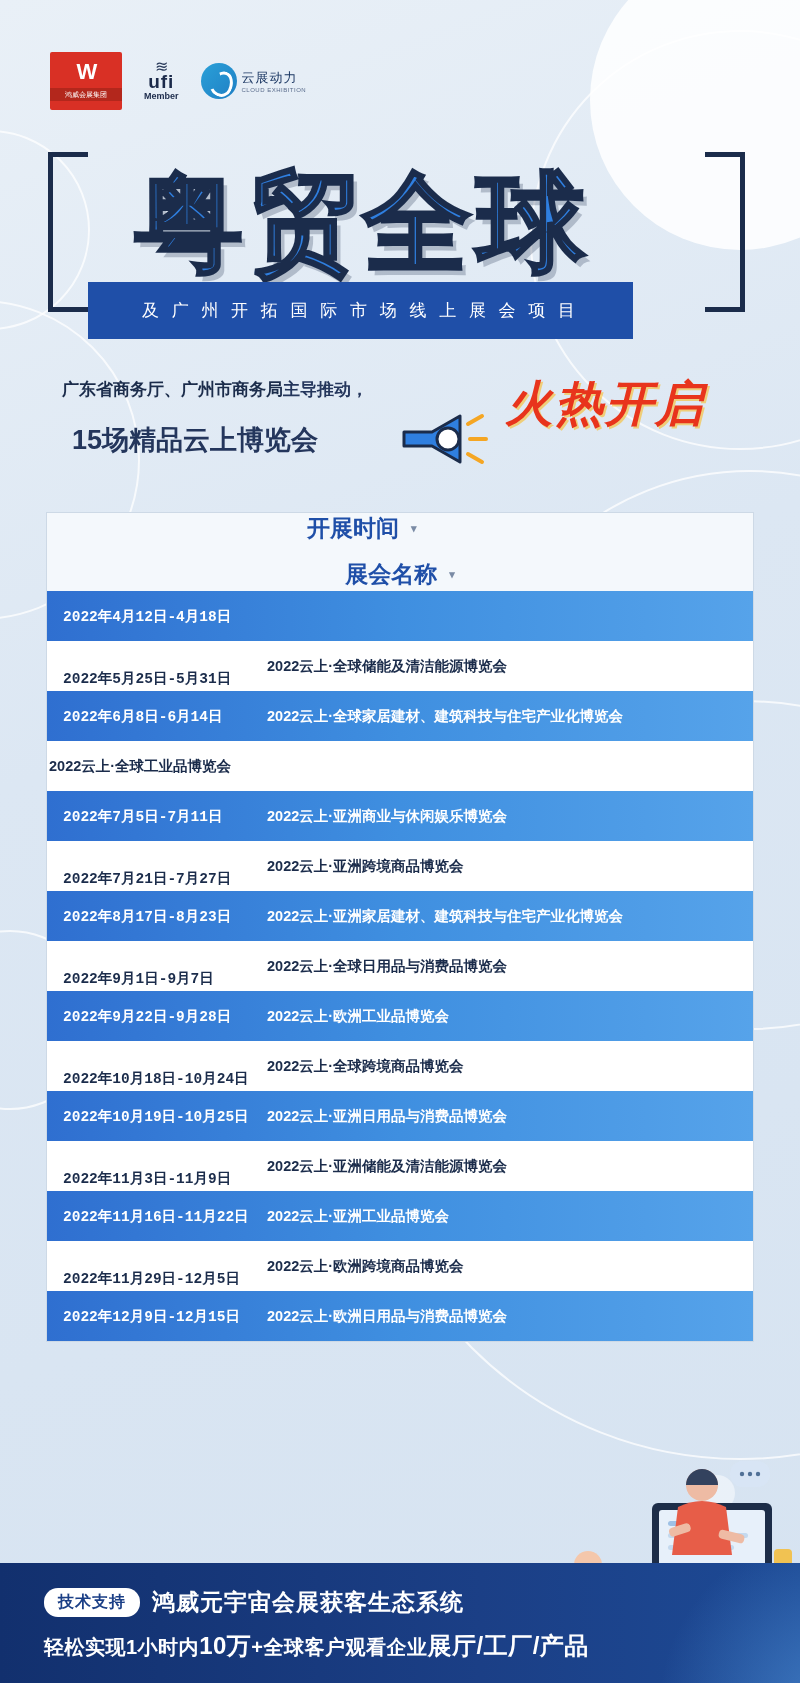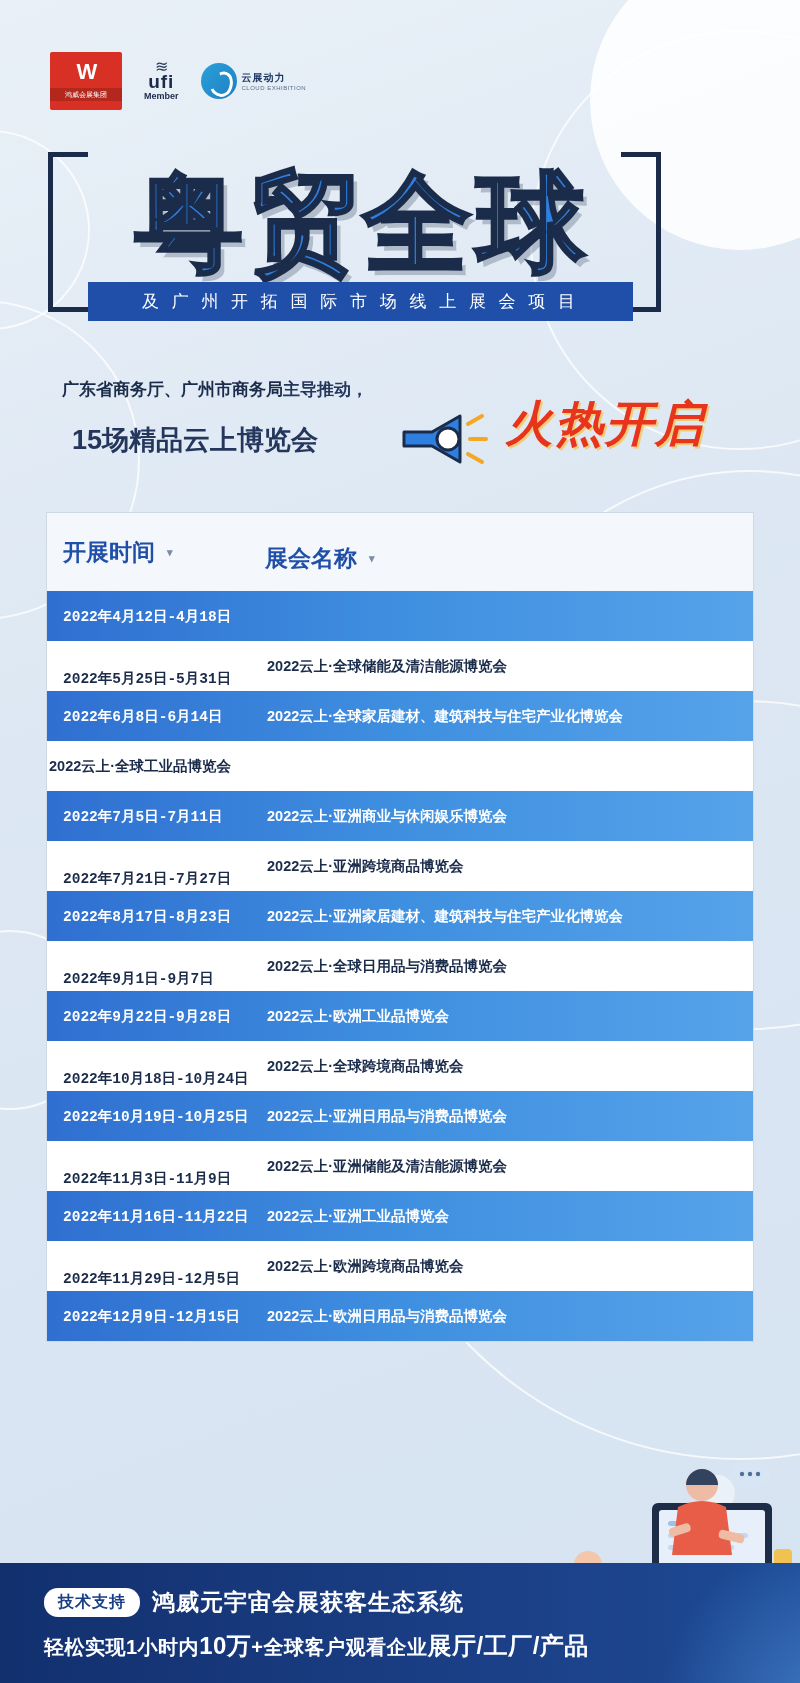--- a/index.html
+++ b/index.html
@@ -78,7 +78,7 @@
     transform: rotate(25deg);
   }
   .logo-yz .txt { color:#1b3763; }
-  .logo-yz .txt .t1 { font-size: 10px; font-weight: bold; letter-spacing: 1px;}
+  .logo-yz .txt .t1 { font-size: 13px; font-weight: normal; letter-spacing: 1px;}
   .logo-yz .txt .t2 { font-size: 6px; letter-spacing: .5px; color:#5a6c8c; }
 
   

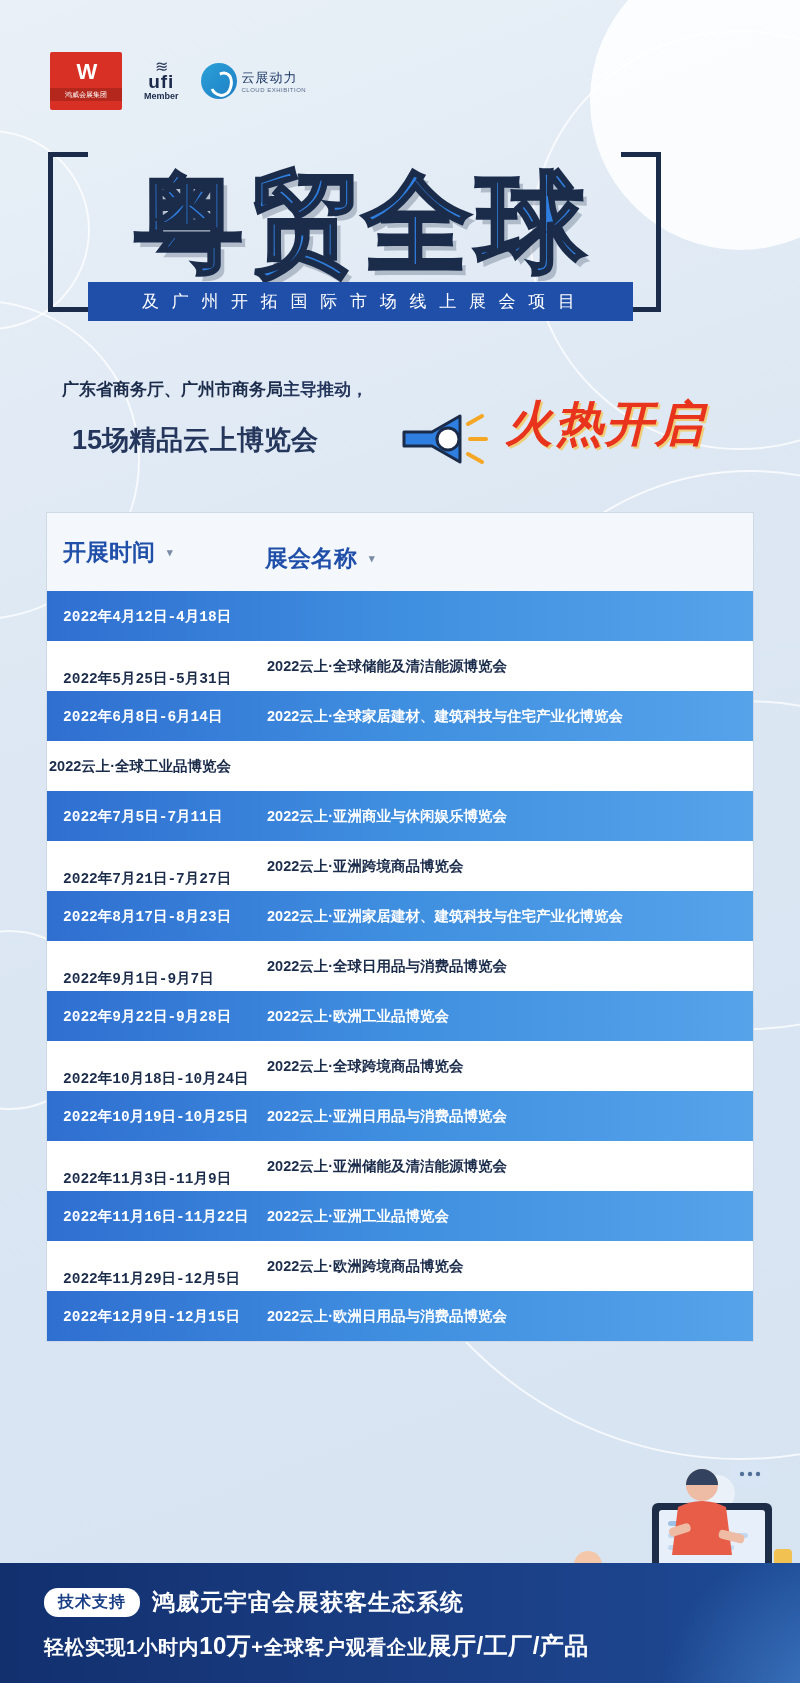--- a/index.html
+++ b/index.html
@@ -96,7 +96,7 @@
   .title-wrap {
     position: absolute;
     top: 152px; left: 48px;
-    width: 613px;
+    width: 697px;
     height: 160px;
     z-index: 5;
   }

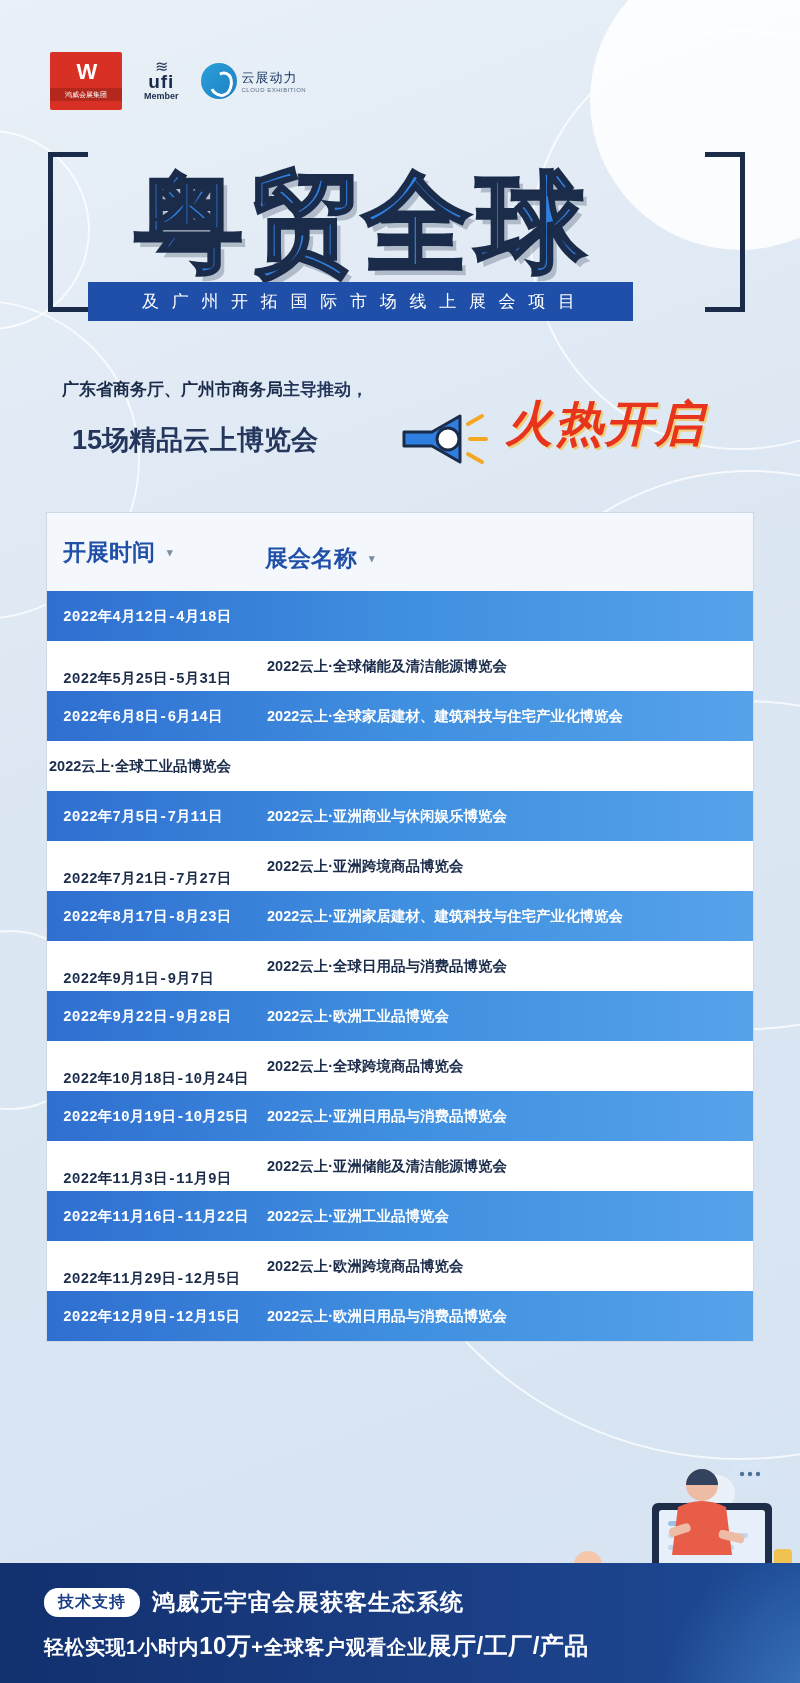--- a/index.html
+++ b/index.html
@@ -130,7 +130,7 @@
     font-size: 17px;
     letter-spacing: 4px;
     text-align: center;
-    padding: 8px 0;
+    padding: 17px 0;
     z-index: 7;
   }
 

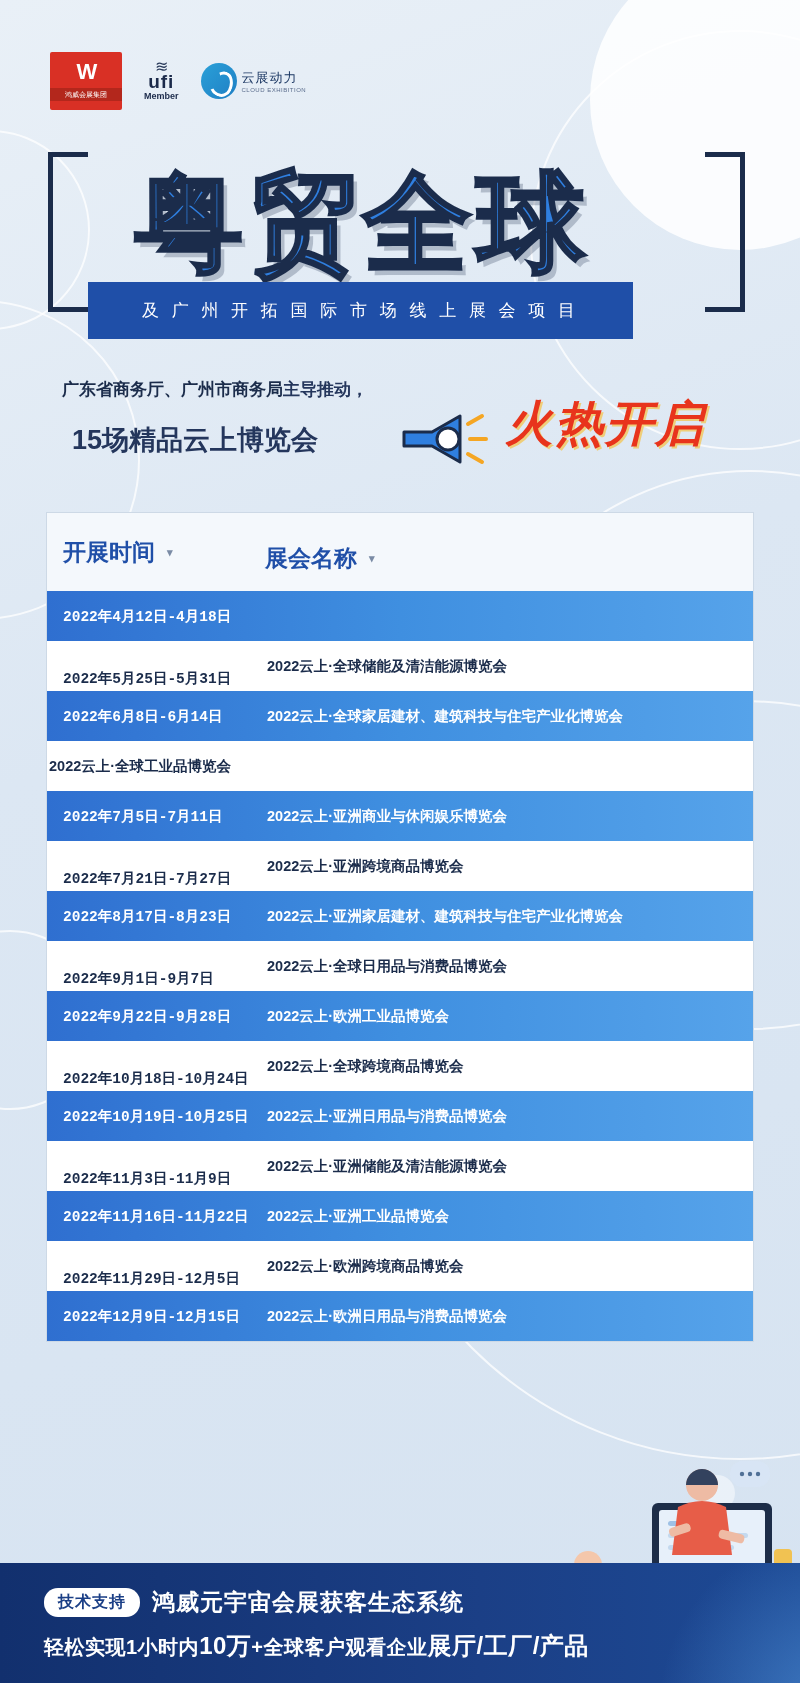--- a/index.html
+++ b/index.html
@@ -161,7 +161,7 @@
   }
   .flame-text {
     position: absolute;
-    top: 392px; left: 505px;
+    top: 372px; left: 505px;
     font-family: "DejaVu Serif", serif;
     font-size: 48px;
     font-weight: bold;

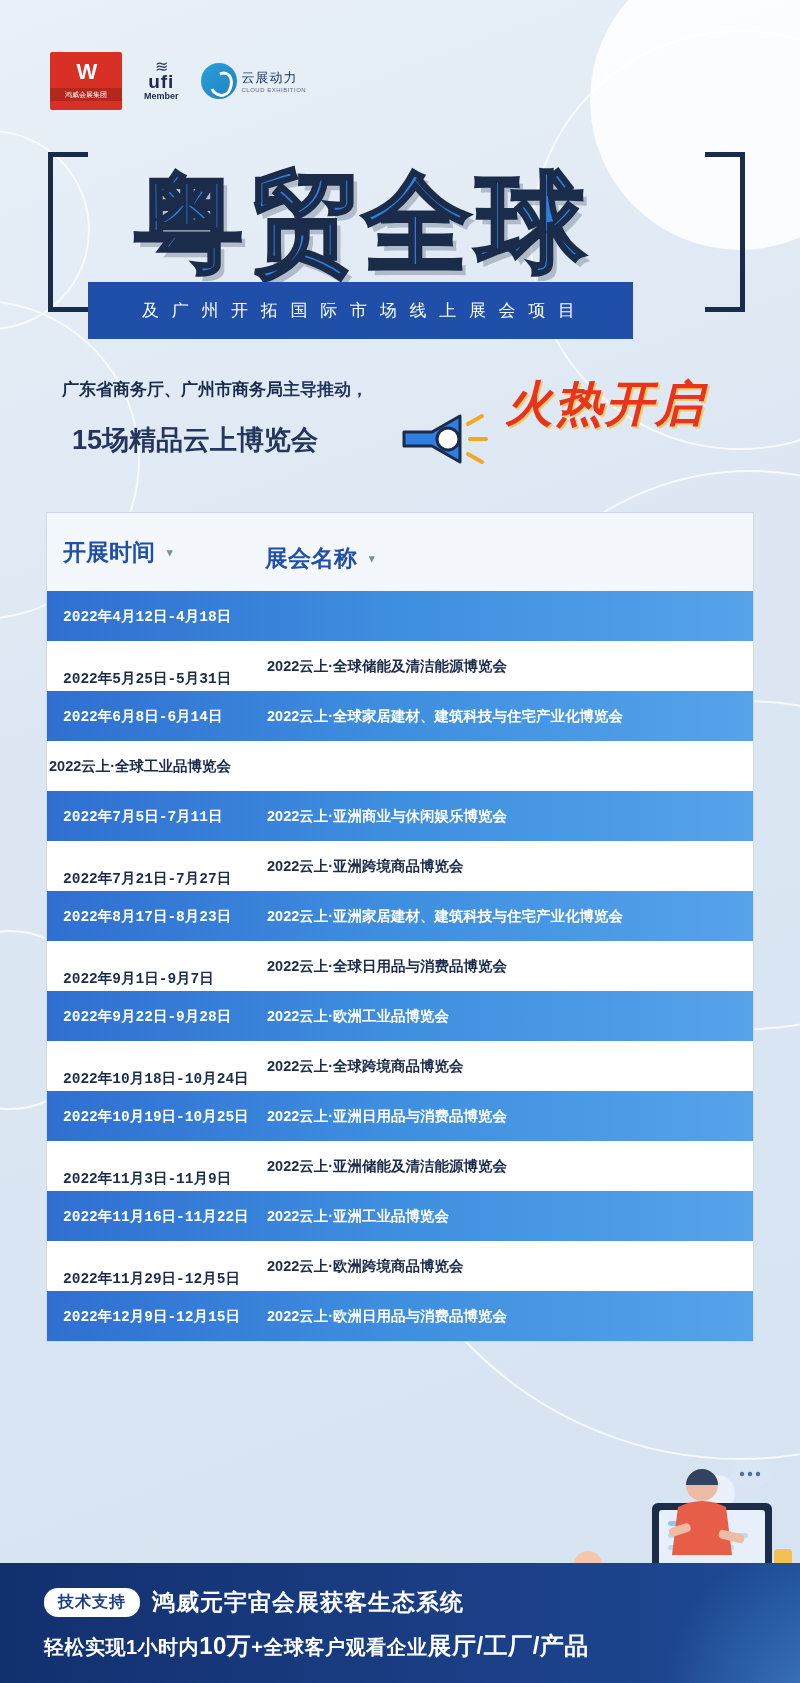--- a/index.html
+++ b/index.html
@@ -187,6 +187,7 @@
     height: 78px;
     align-items: center;
     background: #f4f8fc;
+    flex-direction: column;
   }
   .th {
     font-size: 23px;

